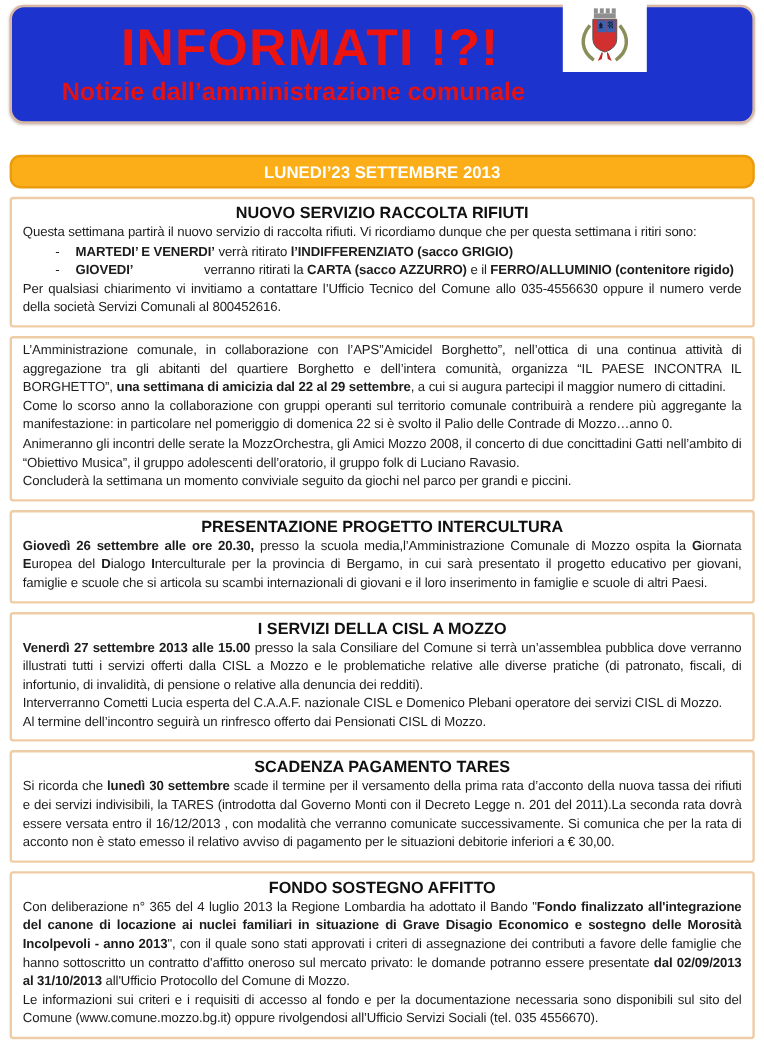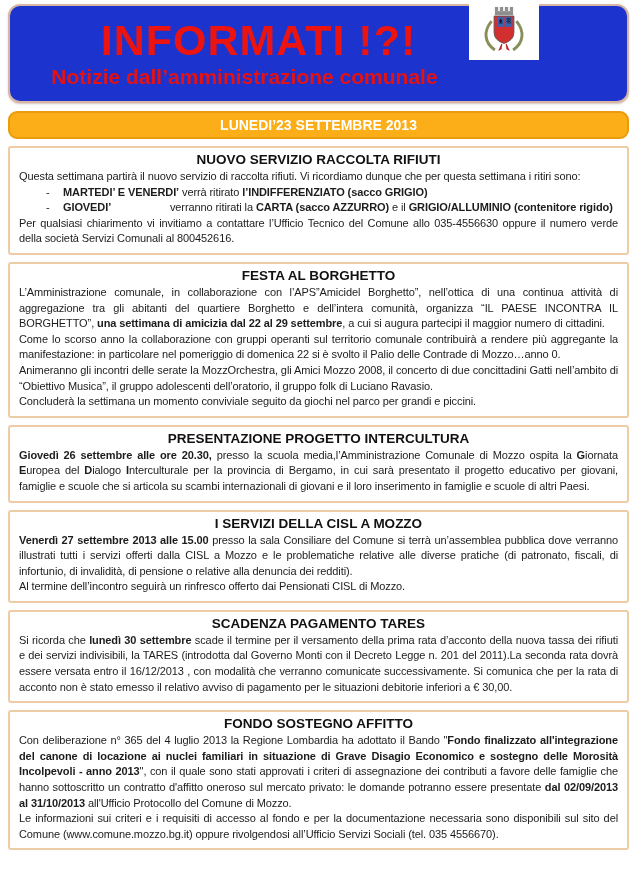--- a/index.html
+++ b/index.html
@@ -16,7 +16,7 @@
     display:flex;align-items:center;justify-content:center;}
 
   
-  .banner{margin-top:8px;background:#FBAE17;border:2px solid #EA9C0D;border-radius:9px;
+  .banner{margin-top:26px;background:#FBAE17;border:2px solid #EA9C0D;border-radius:9px;
     color:#ffffff;font-weight:bold;text-align:center;font-size:14px;padding:4px 0;}
 
   

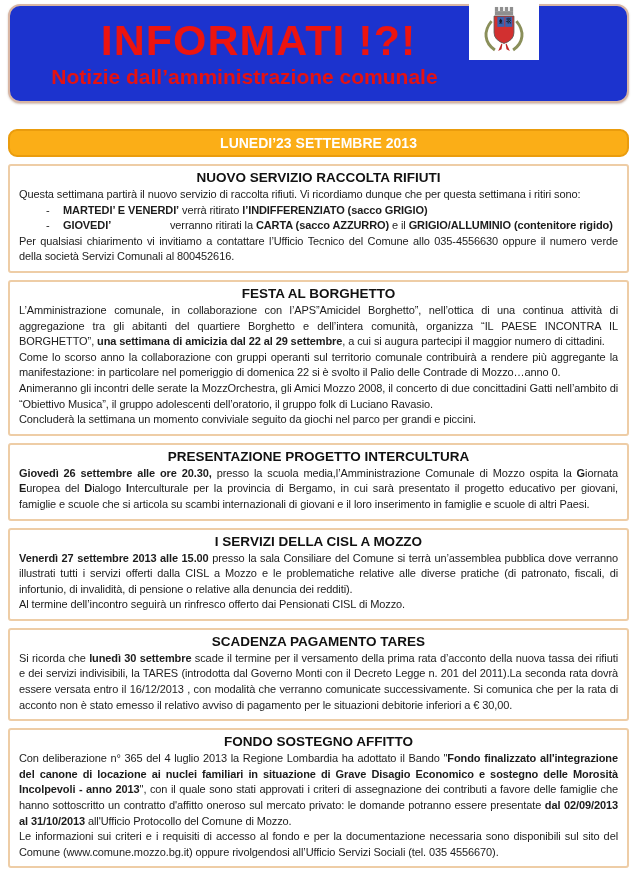--- a/index.html
+++ b/index.html
@@ -76,7 +76,7 @@
         </div>
         <div class="bullet">
           <span class="dash">-</span>
-          <span class="bullet-content"><span class="b daycol">GIOVEDI’</span><span> verranno ritirati la </span><span class="b">CARTA (sacco AZZURRO)</span><span> e il </span><span class="b">GRIGIO/ALLUMINIO (contenitore rigido)</span></span>
+          <span class="bullet-content"><span class="b daycol">GIOVEDI’</span><span> verranno ritirati la </span><span class="b">CARTA (sacco AZZURRO)</span><span> e il </span><span class="b">FERRO/ALLUMINIO (contenitore rigido)</span></span>
         </div>
         <div class="para"><span>Per qualsiasi chiarimento vi invitiamo a contattare l’Ufficio Tecnico del Comune allo 035-4556630 oppure il numero verde della società Servizi Comunali al 800452616.</span></div>
       </section>

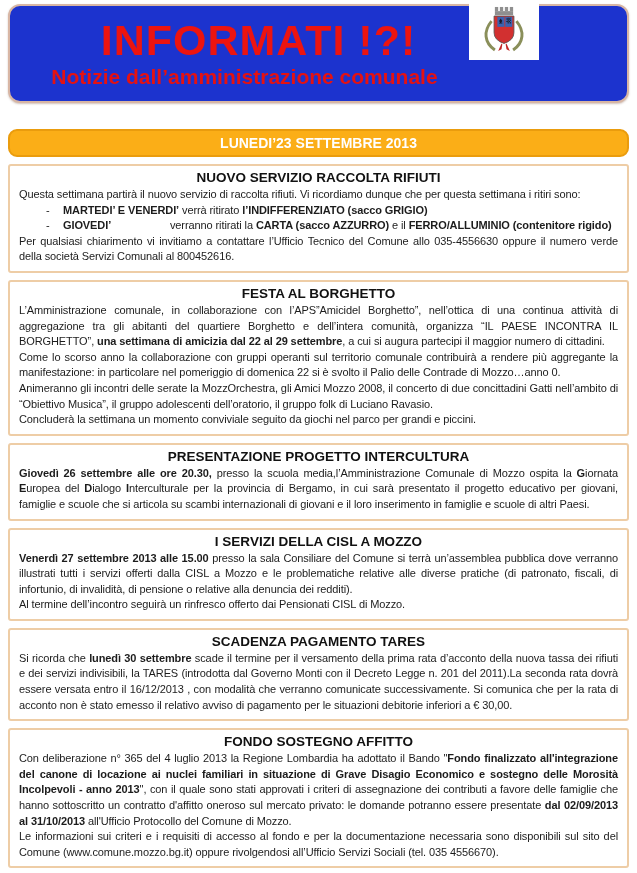--- a/index.html
+++ b/index.html
@@ -81,7 +81,6 @@
         <div class="para"><span>Per qualsiasi chiarimento vi invitiamo a contattare l’Ufficio Tecnico del Comune allo 035-4556630 oppure il numero verde della società Servizi Comunali al 800452616.</span></div>
       </section>
       <section class="box">
-        <h2 class="box-title">FESTA AL BORGHETTO</h2>
         <div class="para"><span>L’Amministrazione comunale, in collaborazione con l’APS”Amicidel Borghetto”, nell’ottica di una continua attività di aggregazione tra gli abitanti del quartiere Borghetto e dell’intera comunità, organizza “IL PAESE INCONTRA IL BORGHETTO”, </span><span class="b">una settimana di amicizia dal 22 al 29 settembre</span><span>, a cui si augura partecipi il maggior numero di cittadini.</span></div>
         <div class="para"><span>Come lo scorso anno la collaborazione con gruppi operanti sul territorio comunale contribuirà a rendere più aggregante la manifestazione: in particolare nel pomeriggio di domenica 22 si è svolto il Palio delle Contrade di Mozzo…anno 0.</span></div>
         <div class="para"><span>Animeranno gli incontri delle serate la MozzOrchestra, gli Amici Mozzo 2008, il concerto di due concittadini Gatti nell’ambito di “Obiettivo Musica”, il gruppo adolescenti dell’oratorio, il gruppo folk di Luciano Ravasio.</span></div>

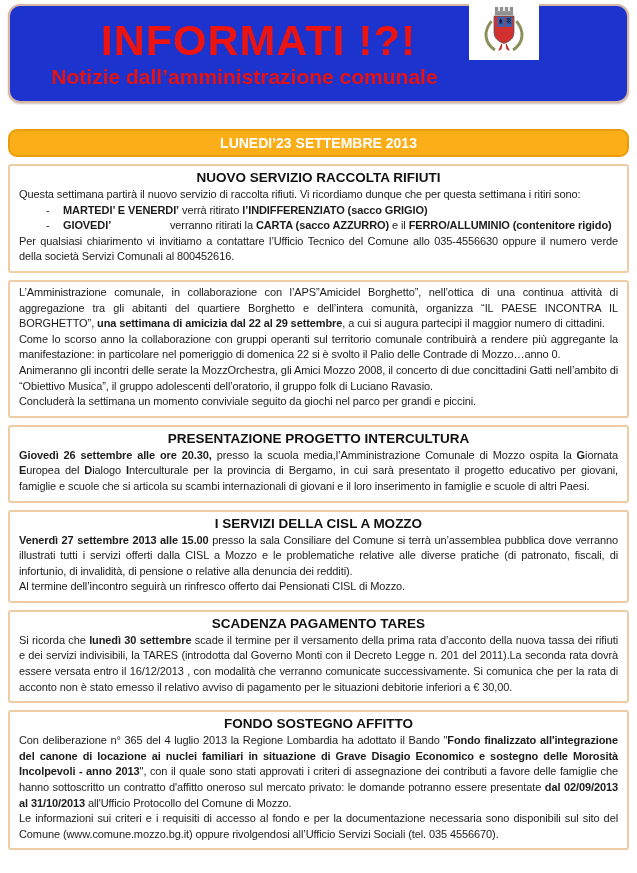--- a/index.html
+++ b/index.html
@@ -93,6 +93,7 @@
       <section class="box">
         <h2 class="box-title">I SERVIZI DELLA CISL A MOZZO</h2>
         <div class="para"><span class="b">Venerdì 27 settembre 2013 alle 15.00</span><span> presso la sala Consiliare del Comune si terrà un’assemblea pubblica dove verranno illustrati tutti i servizi offerti dalla CISL a Mozzo e le problematiche relative alle diverse pratiche (di patronato, fiscali, di infortunio, di invalidità, di pensione o relative alla denuncia dei redditi).</span></div>
+        <div class="para"><span>Interverranno Cometti Lucia esperta del C.A.A.F. nazionale CISL e Domenico Plebani operatore dei servizi CISL di Mozzo.</span></div>
         <div class="para"><span>Al termine  dell’incontro seguirà un rinfresco offerto dai Pensionati CISL di Mozzo.</span></div>
       </section>
       <section class="box">

